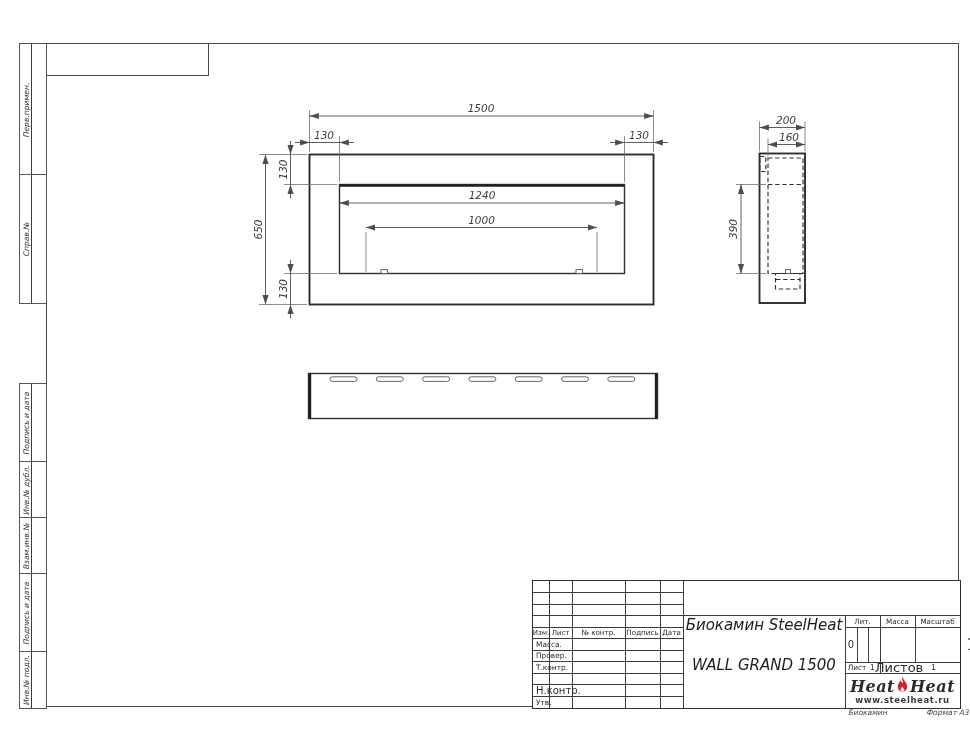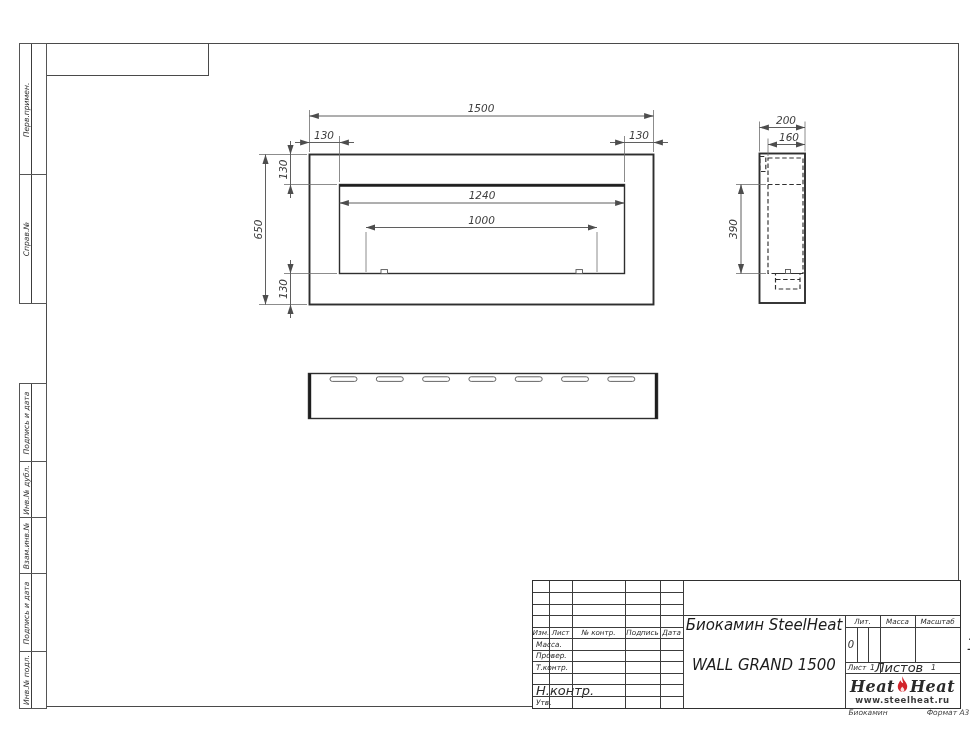--- a/index.html
+++ b/index.html
@@ -12,7 +12,7 @@
   .vlabel{position:absolute;left:6px;top:50%;transform:translate(-50%,-50%) rotate(-90deg);
           white-space:nowrap;font:italic 7.6px "DejaVu Sans",sans-serif;color:#333;}
   .tb{position:absolute;left:532px;top:580px;width:427px;height:127px;border:1.6px solid #2f2f2f;background:#fff;}
-  .t{position:absolute;font-style:italic;color:#2b2b2b;display:flex;align-items:center;justify-content:center;}
+  .t{position:absolute;color:#2b2b2b;display:flex;align-items:center;justify-content:center;}
   .tl{justify-content:flex-start;padding-left:3px;box-sizing:border-box;}
   .title-main{position:absolute;left:150px;top:34px;width:162px;height:60px;display:flex;flex-direction:column;
               align-items:center;justify-content:space-between;font:italic 500 15px "DejaVu Sans",sans-serif;color:#1c1c1c;line-height:20px;gap:13px;}

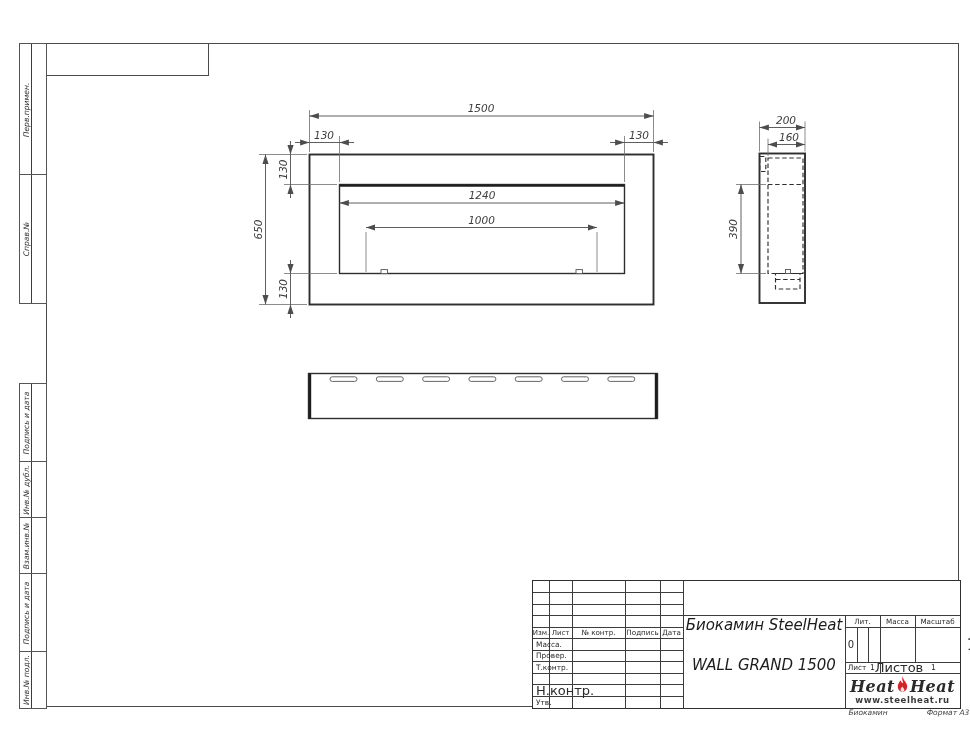--- a/index.html
+++ b/index.html
@@ -212,7 +212,7 @@
     <div class="t tl" style="left:0;top:69px;width:39px;height:11px;font-size:7.4px;">Провер.</div>
     <div class="t tl" style="left:0;top:80px;width:39px;height:12px;font-size:7.4px;">Т.контр.</div>
     <div class="t tl" style="left:0;top:92px;width:39px;height:11px;font-size:7.4px;"></div>
-    <div class="t tl" style="left:0;top:103px;width:39px;height:12px;font-size:13px;">Н.контр.</div>
+    <div class="t tl" style="left:0;top:103px;width:39px;height:12px;font-size:10px;">Н.контр.</div>
     <div class="t tl" style="left:0;top:115px;width:39px;height:12px;font-size:7.4px;">Утв.</div>
 
     <div class="title-main">

